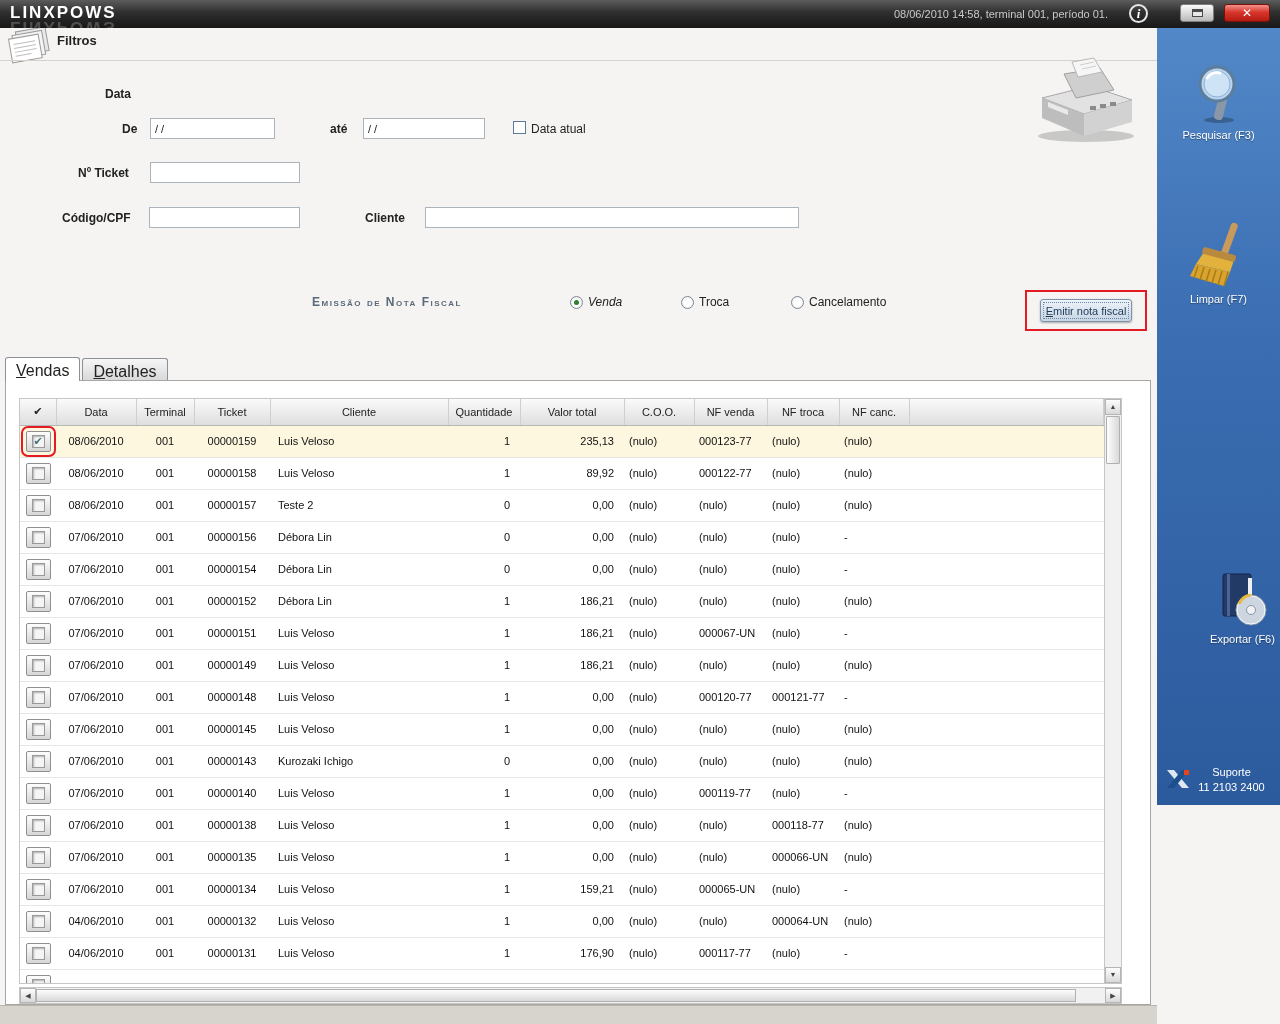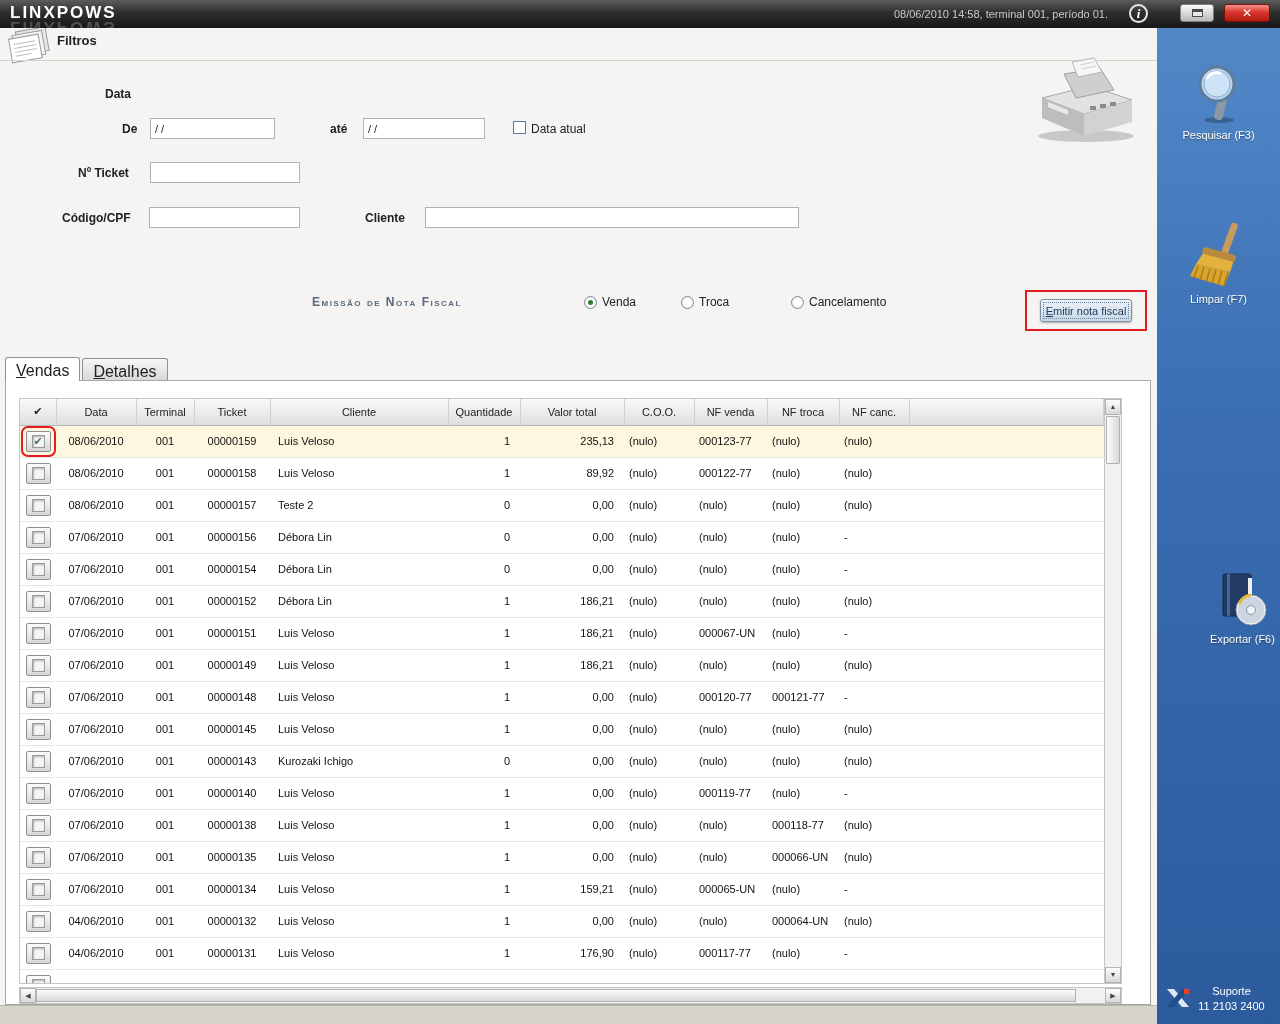--- a/index.html
+++ b/index.html
@@ -54,7 +54,7 @@
 
   
   .sidebar {
-    position:absolute; left:1157px; top:28px; width:123px; height:996px;
+    position:absolute; left:1157px; top:28px; width:123px; height:777px;
     background:linear-gradient(#5288c8,#3a6db2 40%,#2c5b9d);
     z-index:10;
   }

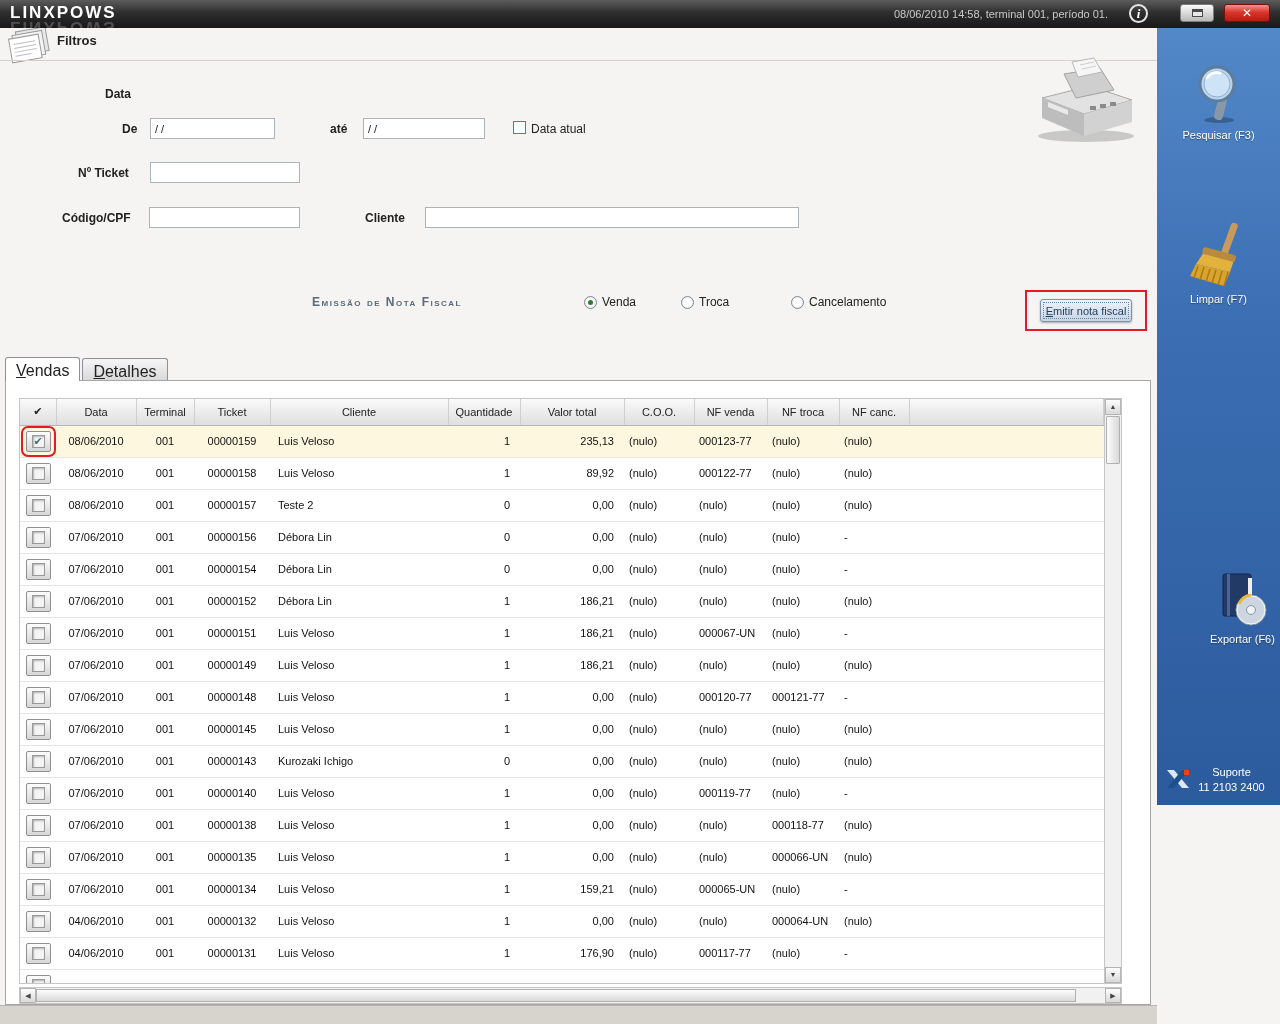--- a/index.html
+++ b/index.html
@@ -271,7 +271,7 @@
 <input class="f-input" style="left: 425px; top: 207px; width: 374px;" value="">
 
 <span class="emissao-label">Emissão de Nota Fiscal</span>
-<label class="radio-opt" style="left:584px;">
+<label class="radio-opt" style="left:570px;font-style:italic;">
   <span class="radio selected"></span>
   <span>Venda</span>
 </label>

